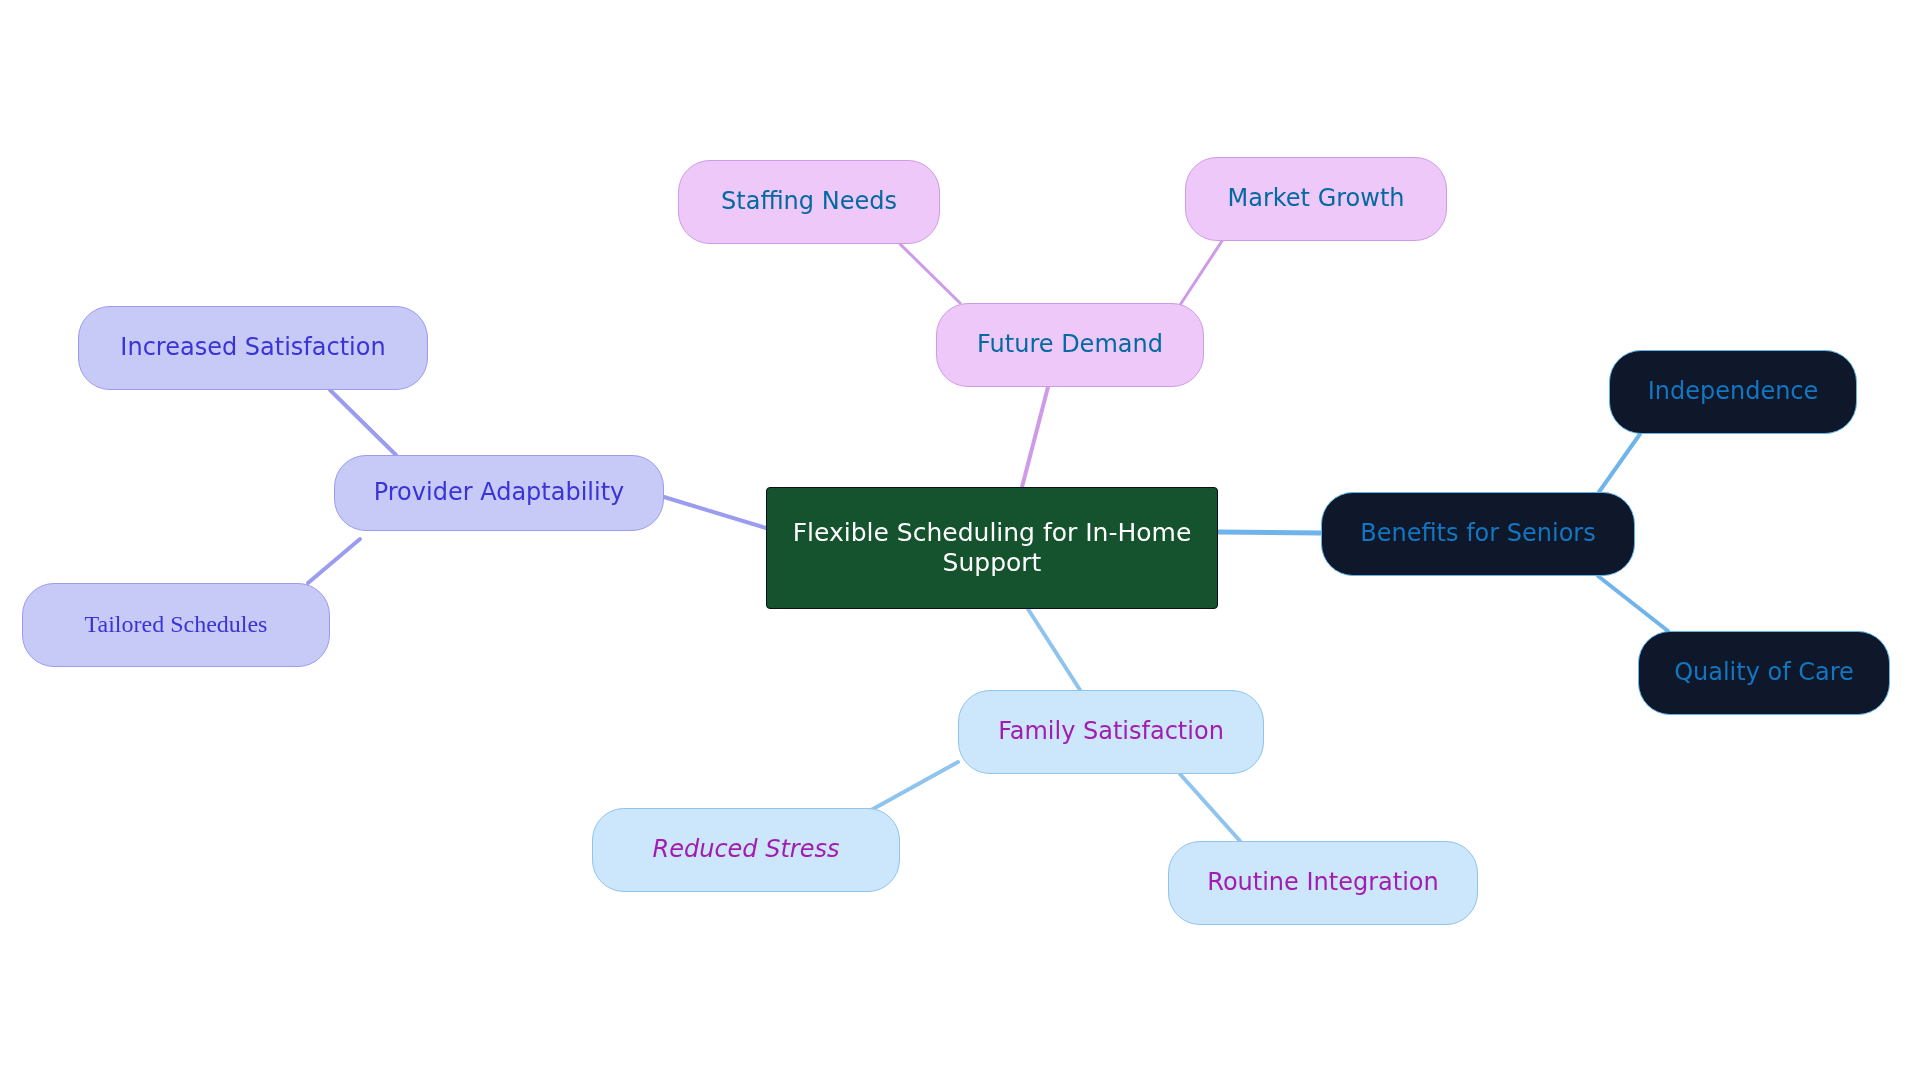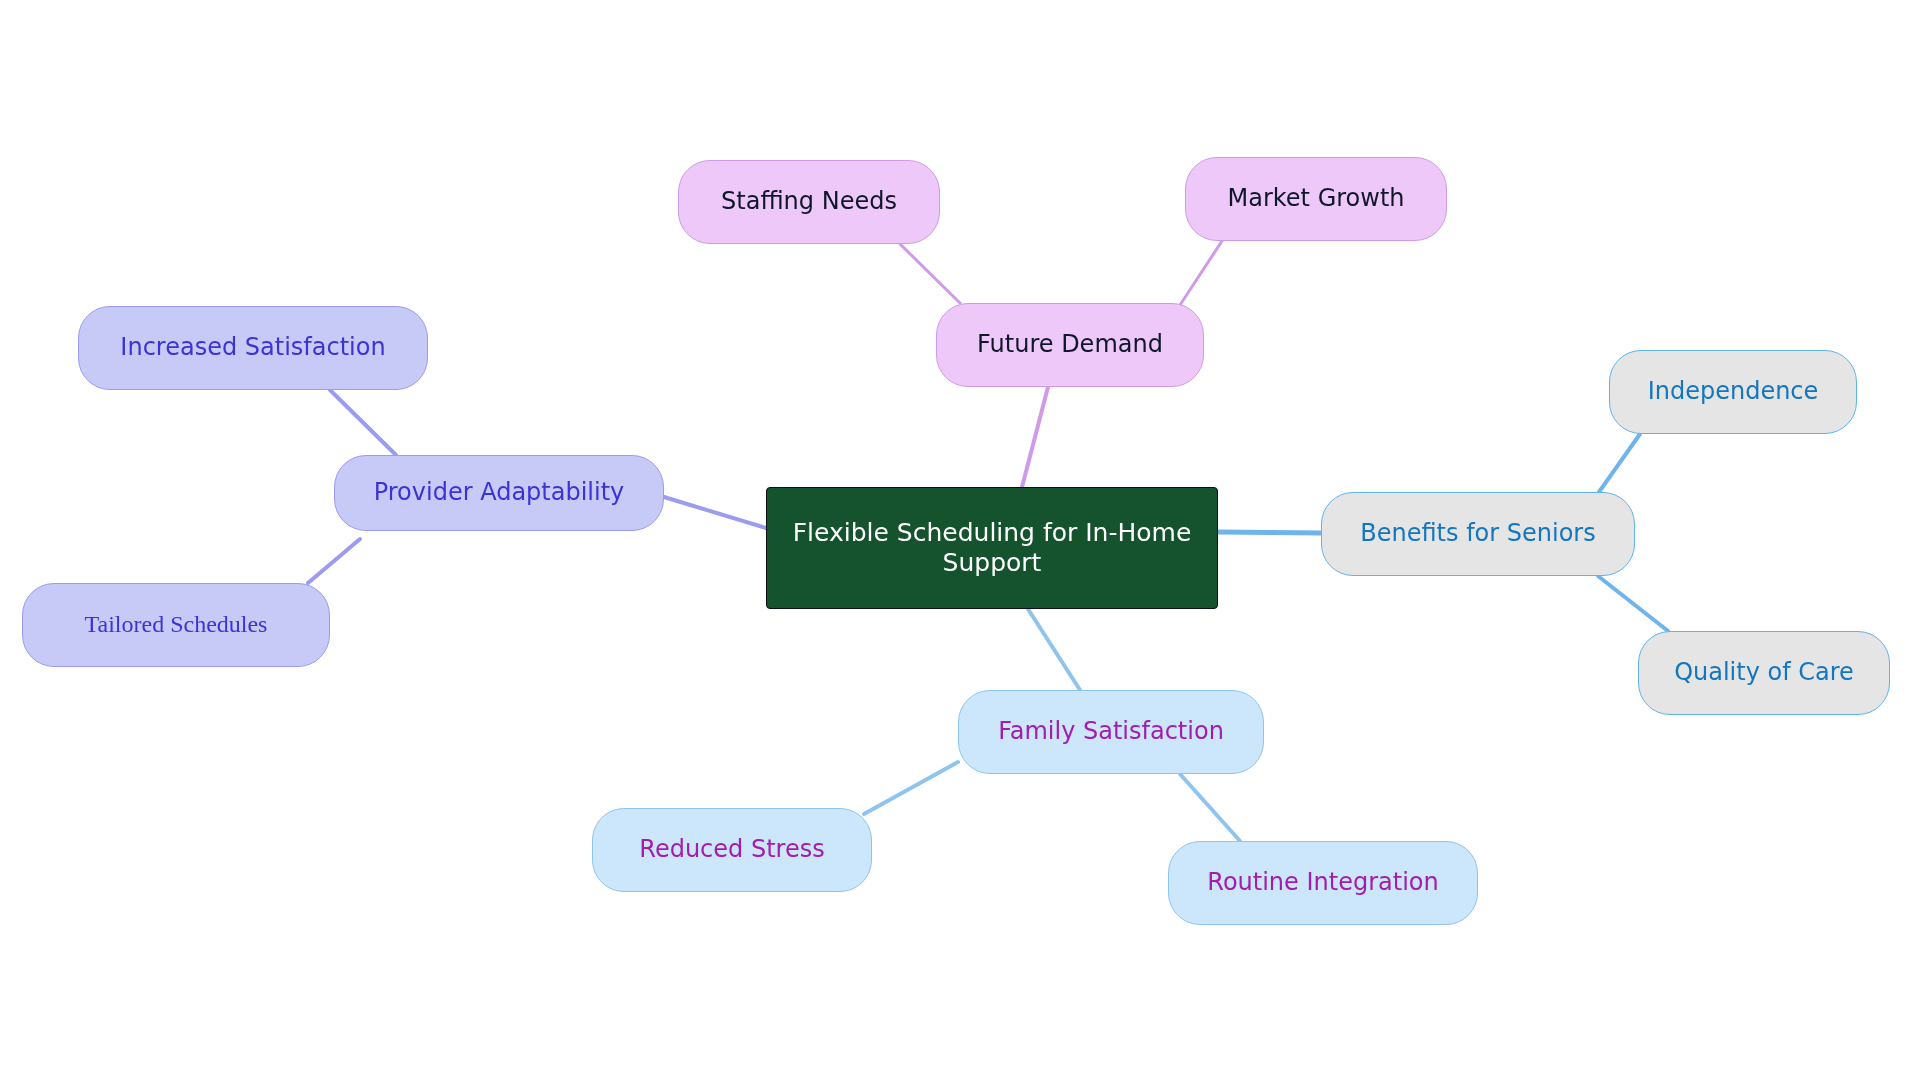--- a/index.html
+++ b/index.html
@@ -56,7 +56,7 @@
   .node-lavender {
     background: #eec8f8;
     border-color: #cf9ae8;
-    color: #0f172a;
+    color: #0369a1;
   }
   .node-sky {
     background: #e5e5e5;

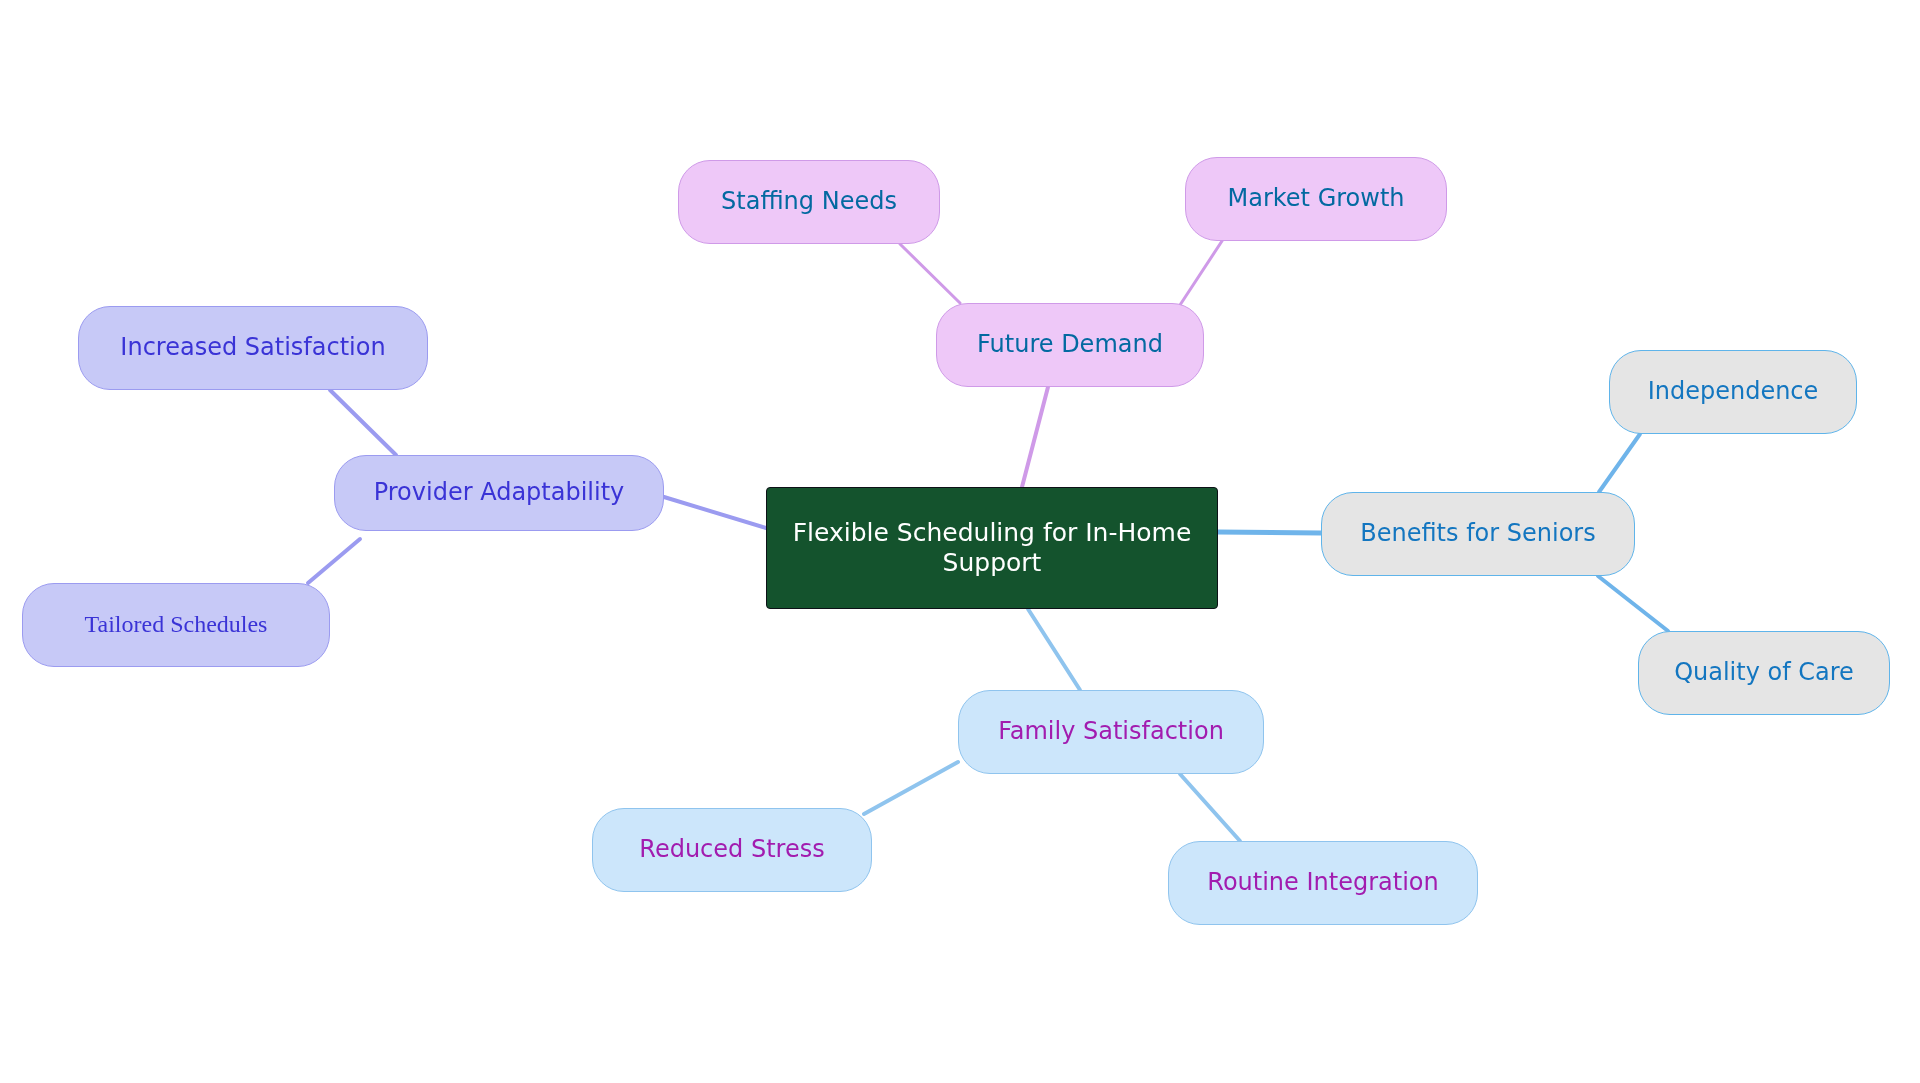--- a/index.html
+++ b/index.html
@@ -59,7 +59,7 @@
     color: #0369a1;
   }
   .node-sky {
-    background: #e5e5e5;
+    background: #0f172a;
     border-color: #5fb4ea;
     color: #1376c0;
   }

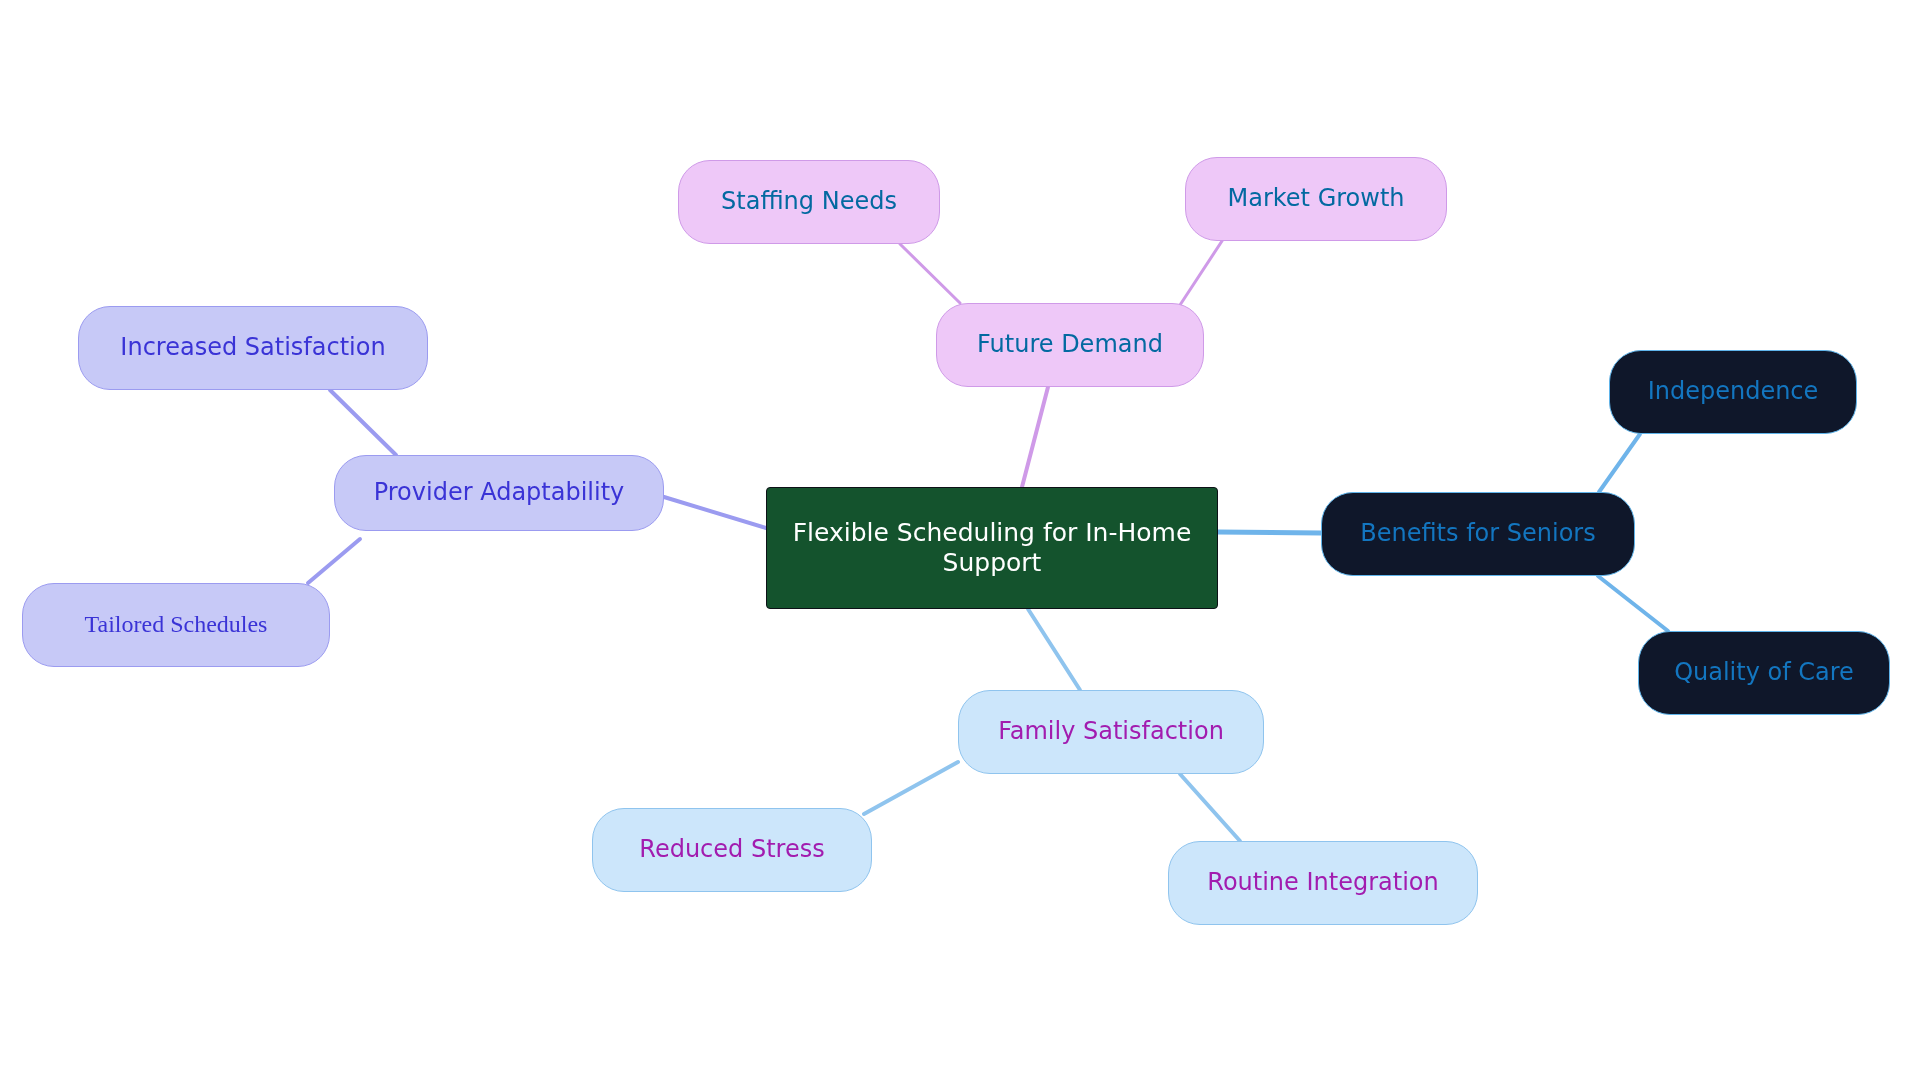--- a/index.html
+++ b/index.html
@@ -100,7 +100,7 @@
       <div class="node node-sky" style="left: 1609px; top: 350px; width: 248px; height: 84px; font-size: 24px;">Independence</div>
       <div class="node node-sky" style="left: 1638px; top: 631px; width: 252px; height: 84px; font-size: 24px;">Quality of Care</div>
       <div class="node node-paleblue" style="left: 958px; top: 690px; width: 306px; height: 84px; font-size: 24px;">Family Satisfaction</div>
-      <div class="node node-paleblue" style="left: 592px; top: 808px; width: 280px; height: 84px; font-size: 24px;">Reduced Stress</div>
+      <div class="node node-paleblue" style="left: 592px; top: 808px; width: 308px; height: 84px; font-size: 24px; font-style: italic;">Reduced Stress</div>
       <div class="node node-paleblue" style="left: 1168px; top: 841px; width: 310px; height: 84px; font-size: 24px;">Routine Integration</div>
     </div>
 </div>

